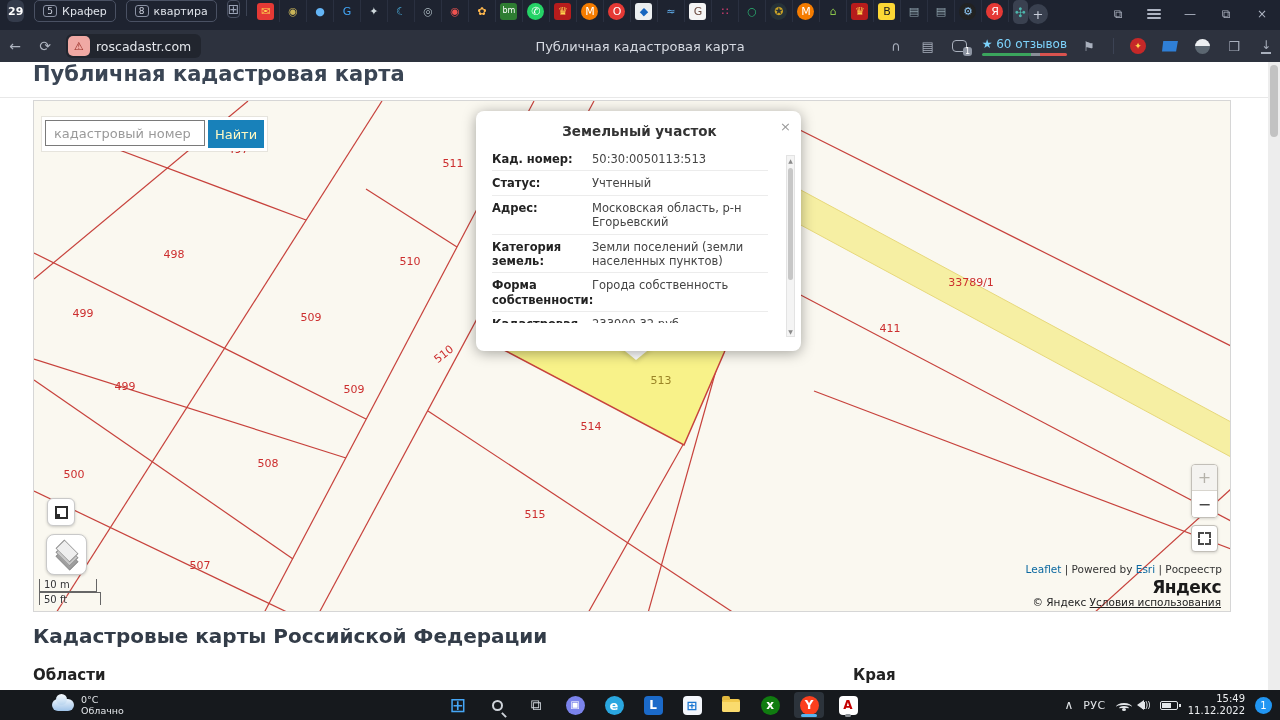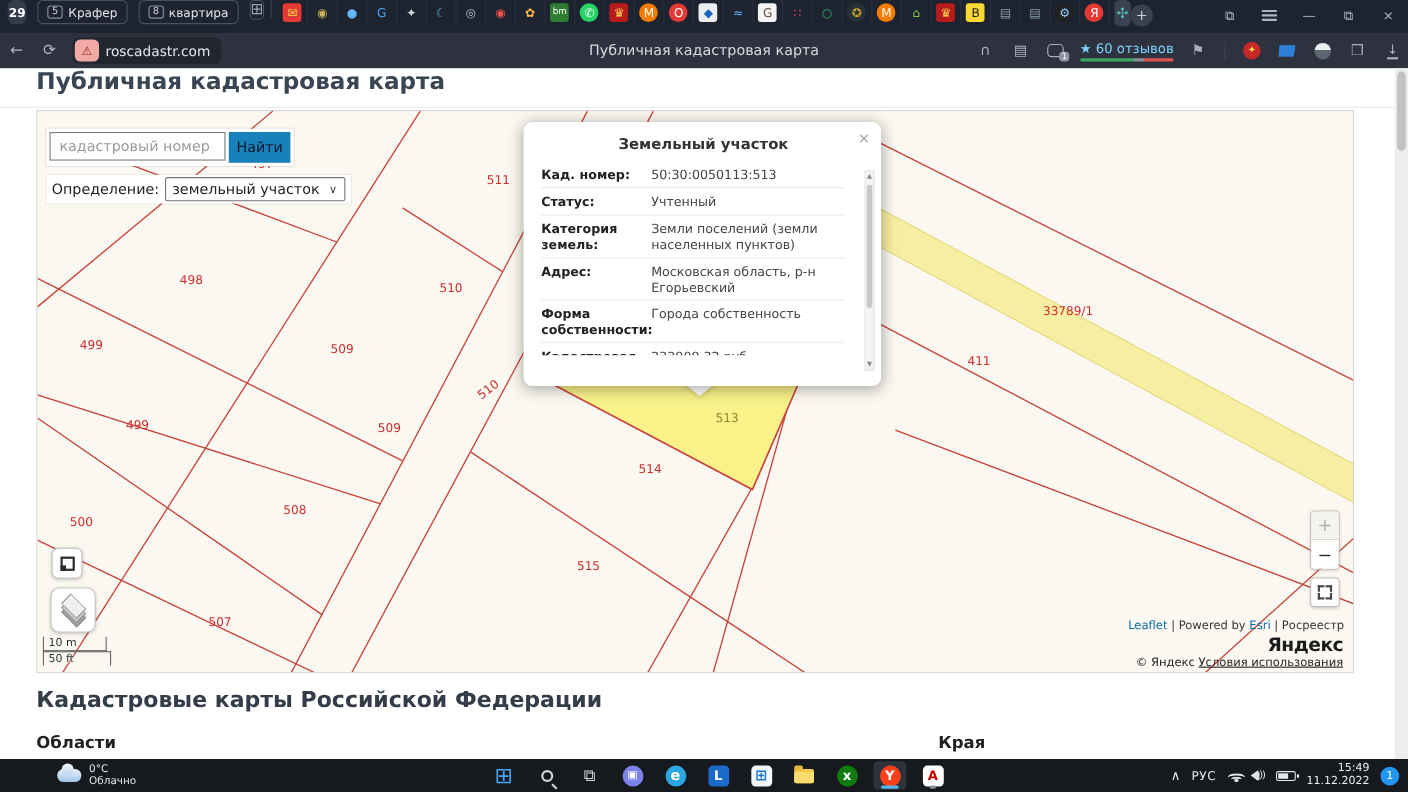--- a/index.html
+++ b/index.html
@@ -54,7 +54,7 @@
   .searchwrap { position:absolute; left:8px; top:16px; background:#fff; padding:3px; display:flex; box-shadow:0 0 0 1px rgba(0,0,0,.08); }
   .searchwrap input { width:160px; height:26px; border:1px solid #7a7a7a; font-size:13px; padding:0 8px; font-family:"DejaVu Sans",sans-serif; color:#333; }
   .searchwrap input::placeholder { color:#9a9a9a; }
-  .findbtn { width:56px; height:28px; margin-left:3px; background:#1881ba; color:#0f172a; border:none; font-size:13px; font-family:"DejaVu Sans",sans-serif; cursor:pointer; }
+  .findbtn { width:56px; height:28px; margin-left:3px; background:#1881ba; color:#fef9c3; border:none; font-size:13px; font-family:"DejaVu Sans",sans-serif; cursor:pointer; }
   .filterrow { position:absolute; left:8px; top:58px; background:#fff; padding:2px 5px; display:flex; align-items:center; gap:5px; font-size:13px; color:#222; box-shadow:0 0 0 1px rgba(0,0,0,.06); }
   .filterrow select, .fakeselect { height:22px; border:1px solid #767676; border-radius:2px; background:#fff; font-size:13px; color:#222; padding:0 22px 0 6px; font-family:"DejaVu Sans",sans-serif; appearance:none; position:relative; display:flex; align-items:center; }
   .fakeselect .chev { position:absolute; right:6px; font-size:10px; color:#333; }

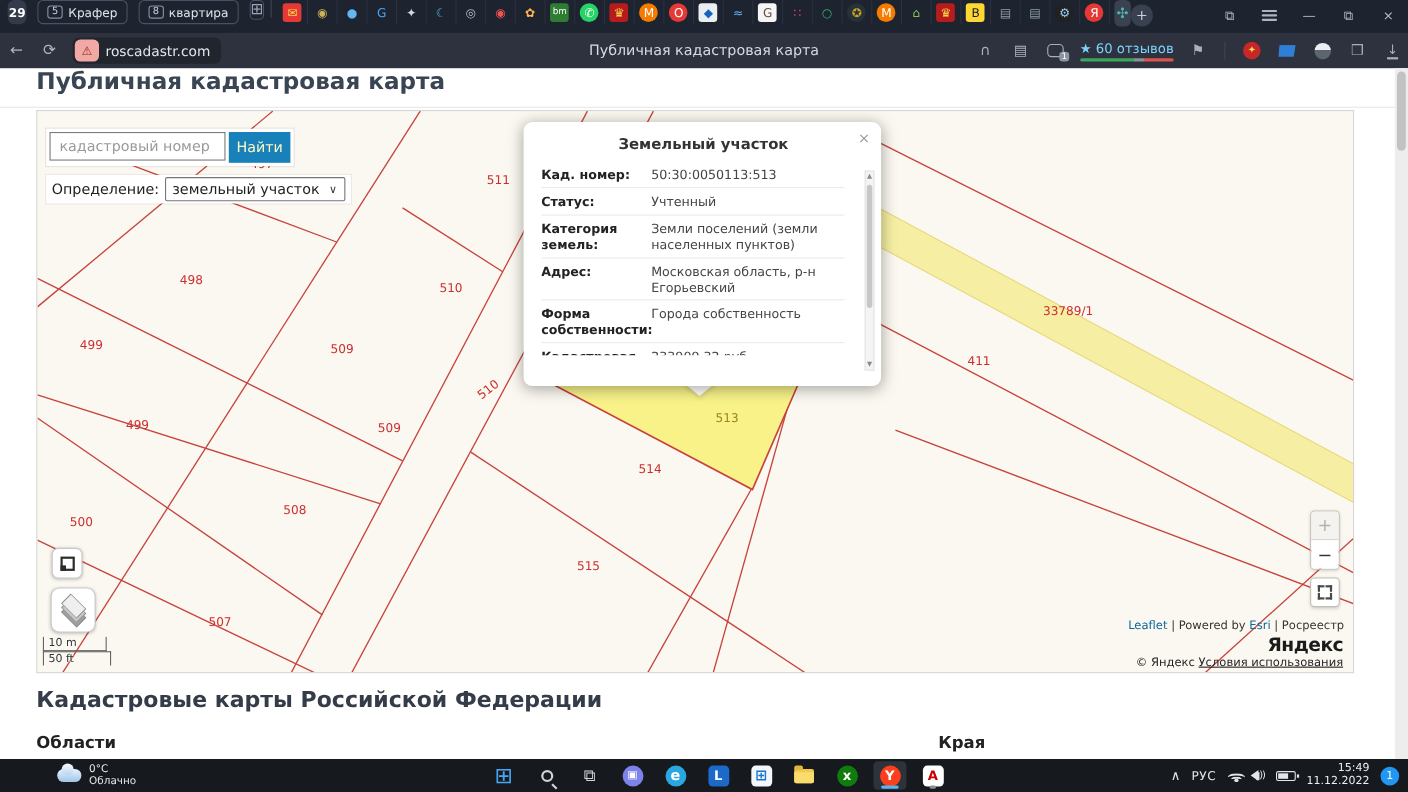--- a/index.html
+++ b/index.html
@@ -356,13 +356,6 @@
       <input type="text" placeholder="кадастровый номер" style="">
       <button class="findbtn">Найти</button>
     </div>
-    <div class="filterrow">
-      <span>Определение:</span>
-      <span class="fakeselect">
-        <span>земельный участок</span>
-        <span class="chev">∨</span>
-      </span>
-    </div>
 
     <div class="pointer"></div>
     <div class="popup">

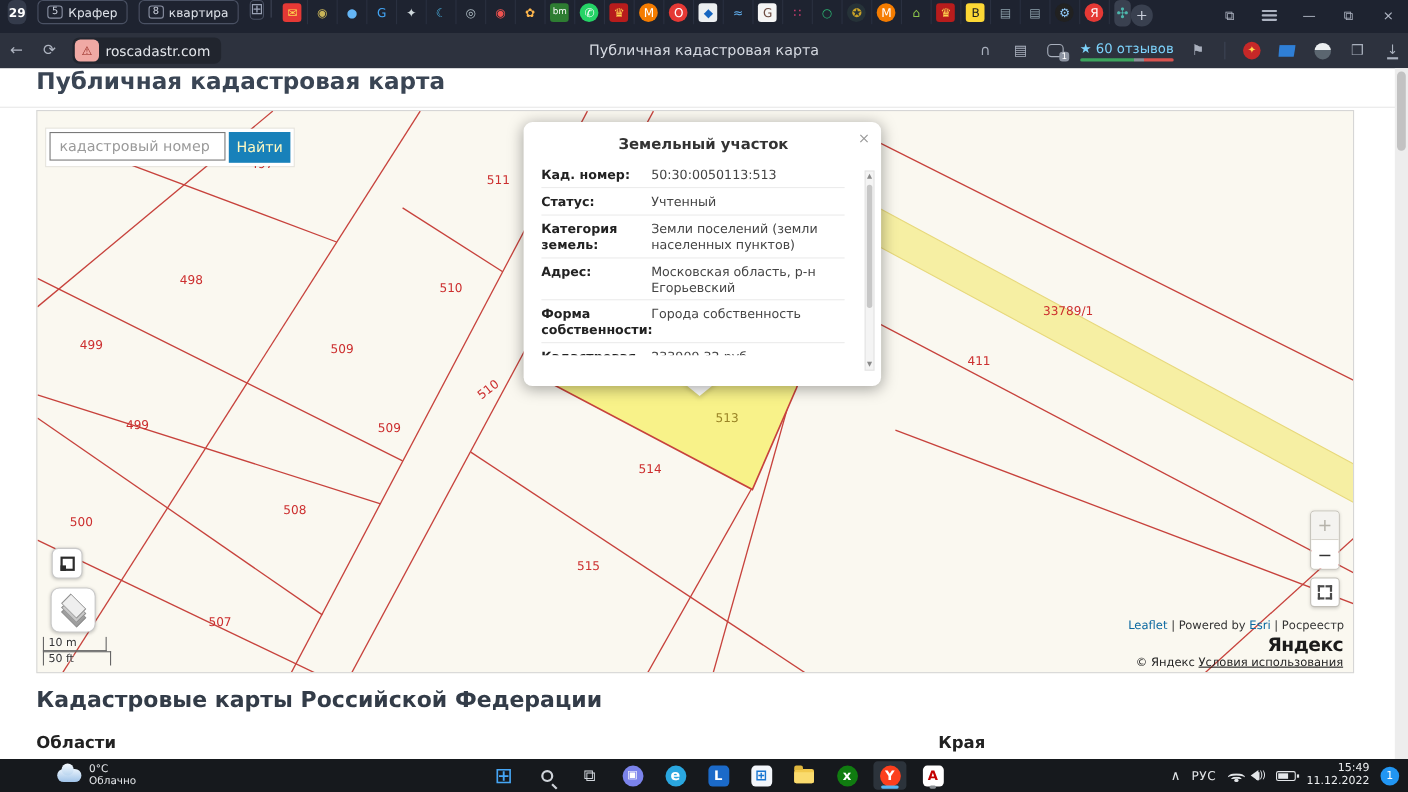--- a/index.html
+++ b/index.html
@@ -371,12 +371,12 @@
             <div class="val">Учтенный</div>
           </div>
           <div class="prow">
+            <div class="lab">Адрес:</div>
+            <div class="val">Московская область, р-н Егорьевский</div>
+          </div>
+          <div class="prow">
             <div class="lab">Категория земель:</div>
             <div class="val">Земли поселений (земли населенных пунктов)</div>
-          </div>
-          <div class="prow">
-            <div class="lab">Адрес:</div>
-            <div class="val">Московская область, р-н Егорьевский</div>
           </div>
           <div class="prow">
             <div class="lab">Форма собственности:</div>

